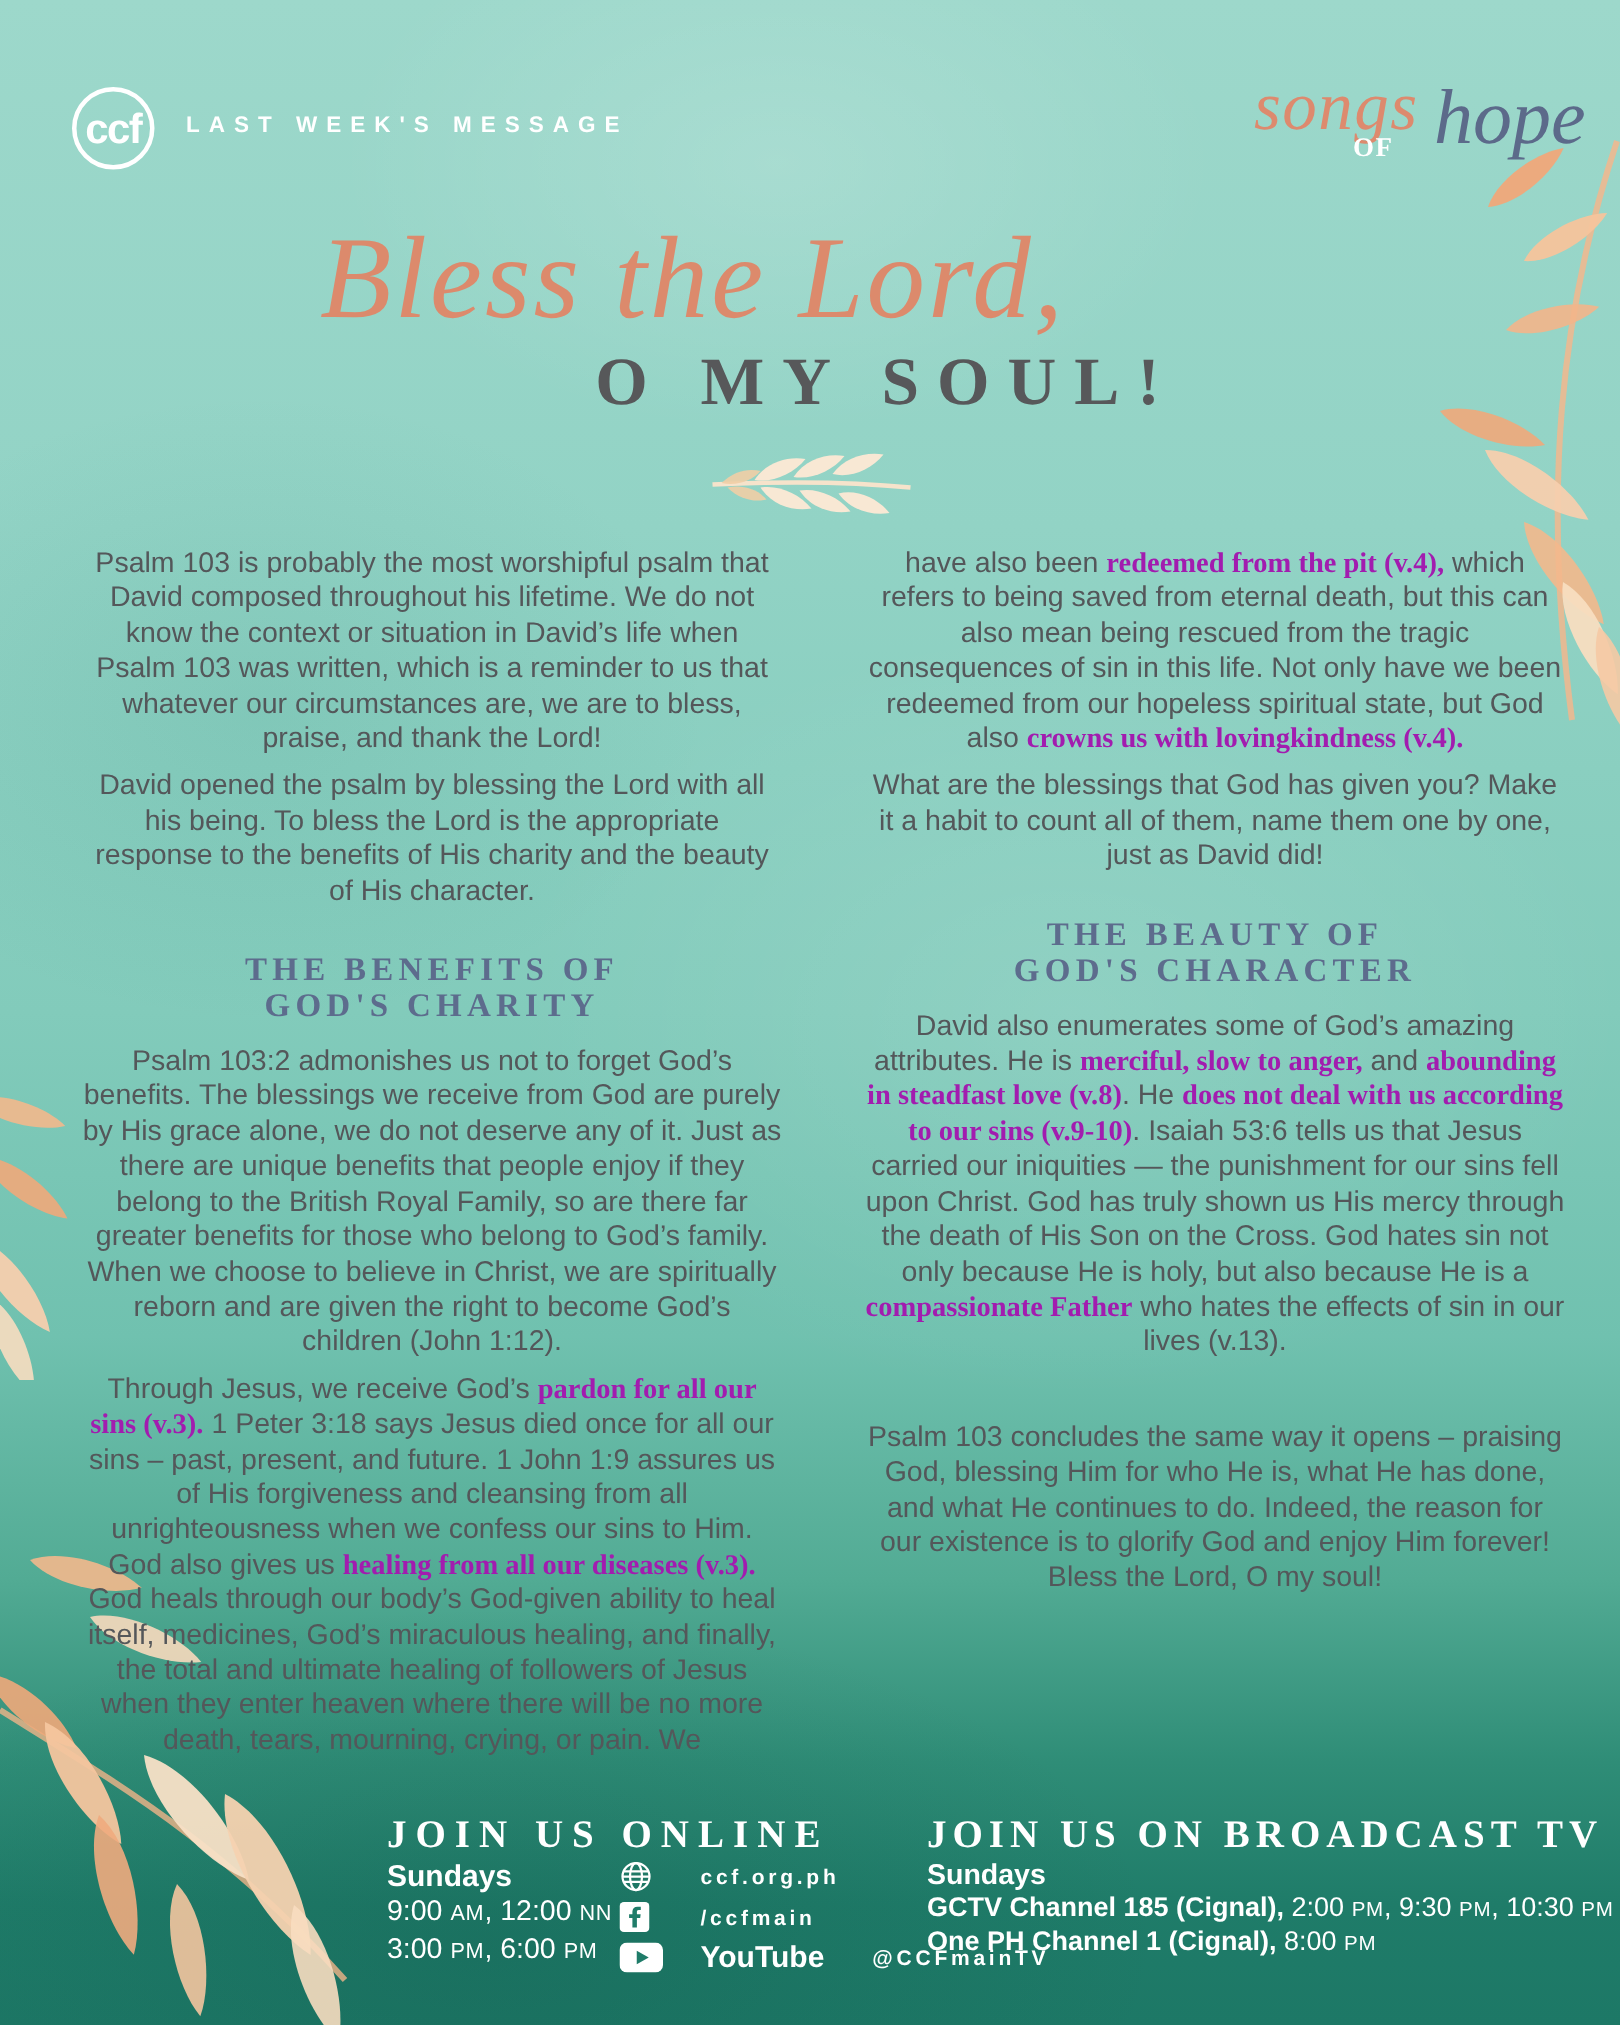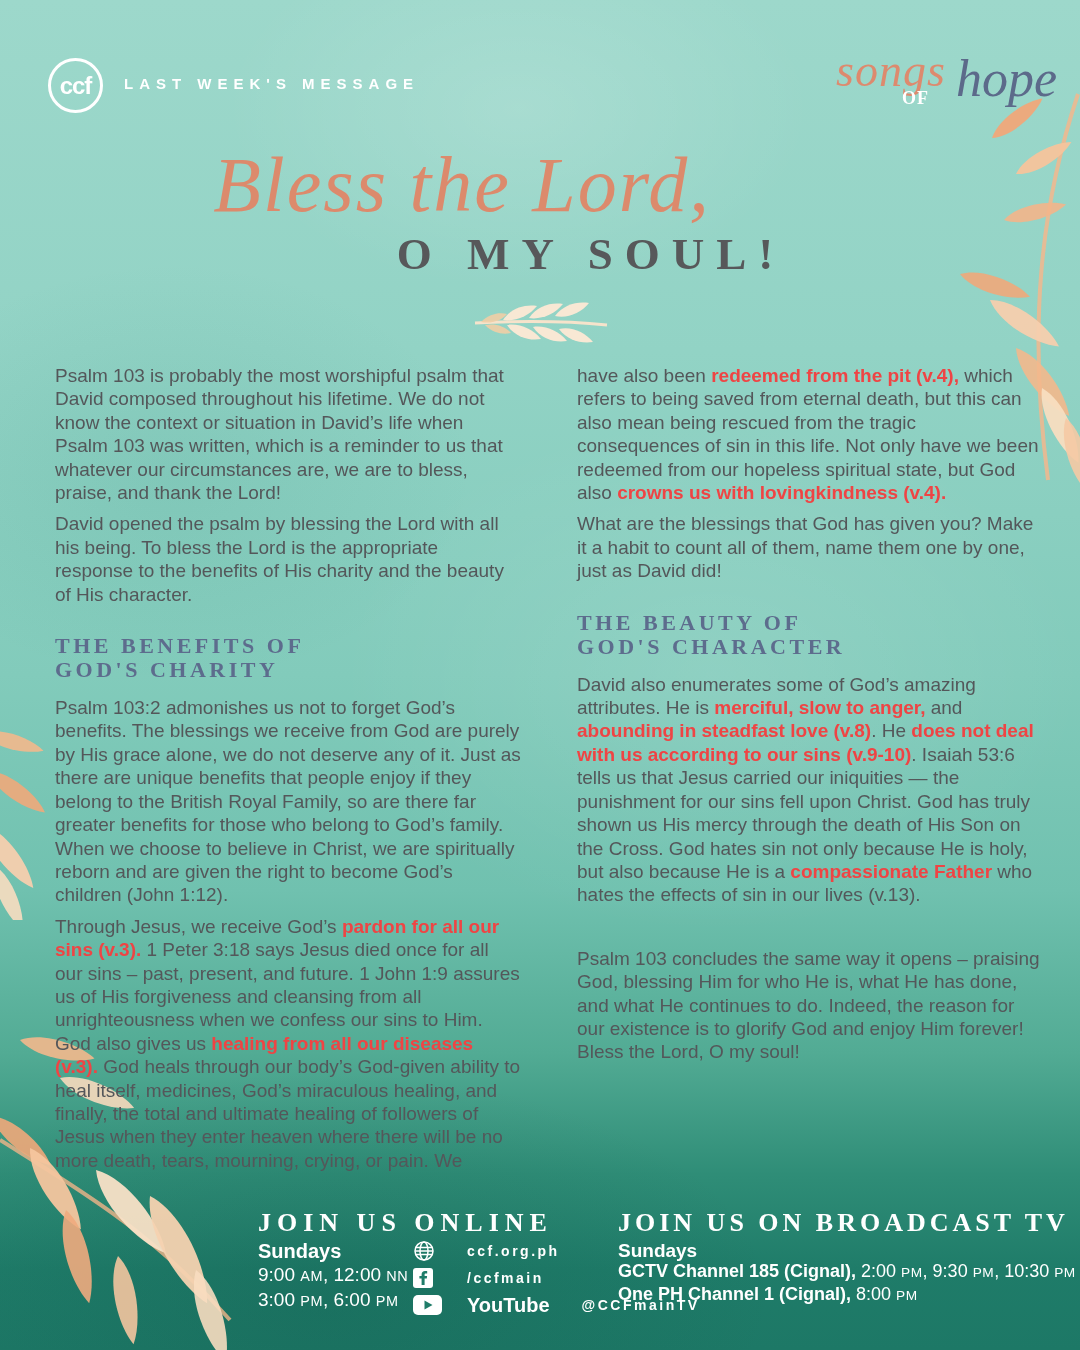--- a/index.html
+++ b/index.html
@@ -19,7 +19,7 @@
   .ccf-logo{
     left:48px;top:58px;width:55px;height:55px;border:3px solid #fff;border-radius:50%;
     box-sizing:border-box;display:flex;align-items:center;justify-content:center;
-    color:#fff;font-weight:bold;font-size:24px;letter-spacing:-1px;
+    color:#fff;font-weight:bold;font-size:28px;letter-spacing:-1px;
   }
   .kicker{left:124px;top:75px;color:#fff;font-weight:bold;font-size:15px;letter-spacing:6px;}
   .brand{left:836px;top:44px;width:210px;height:100px;}

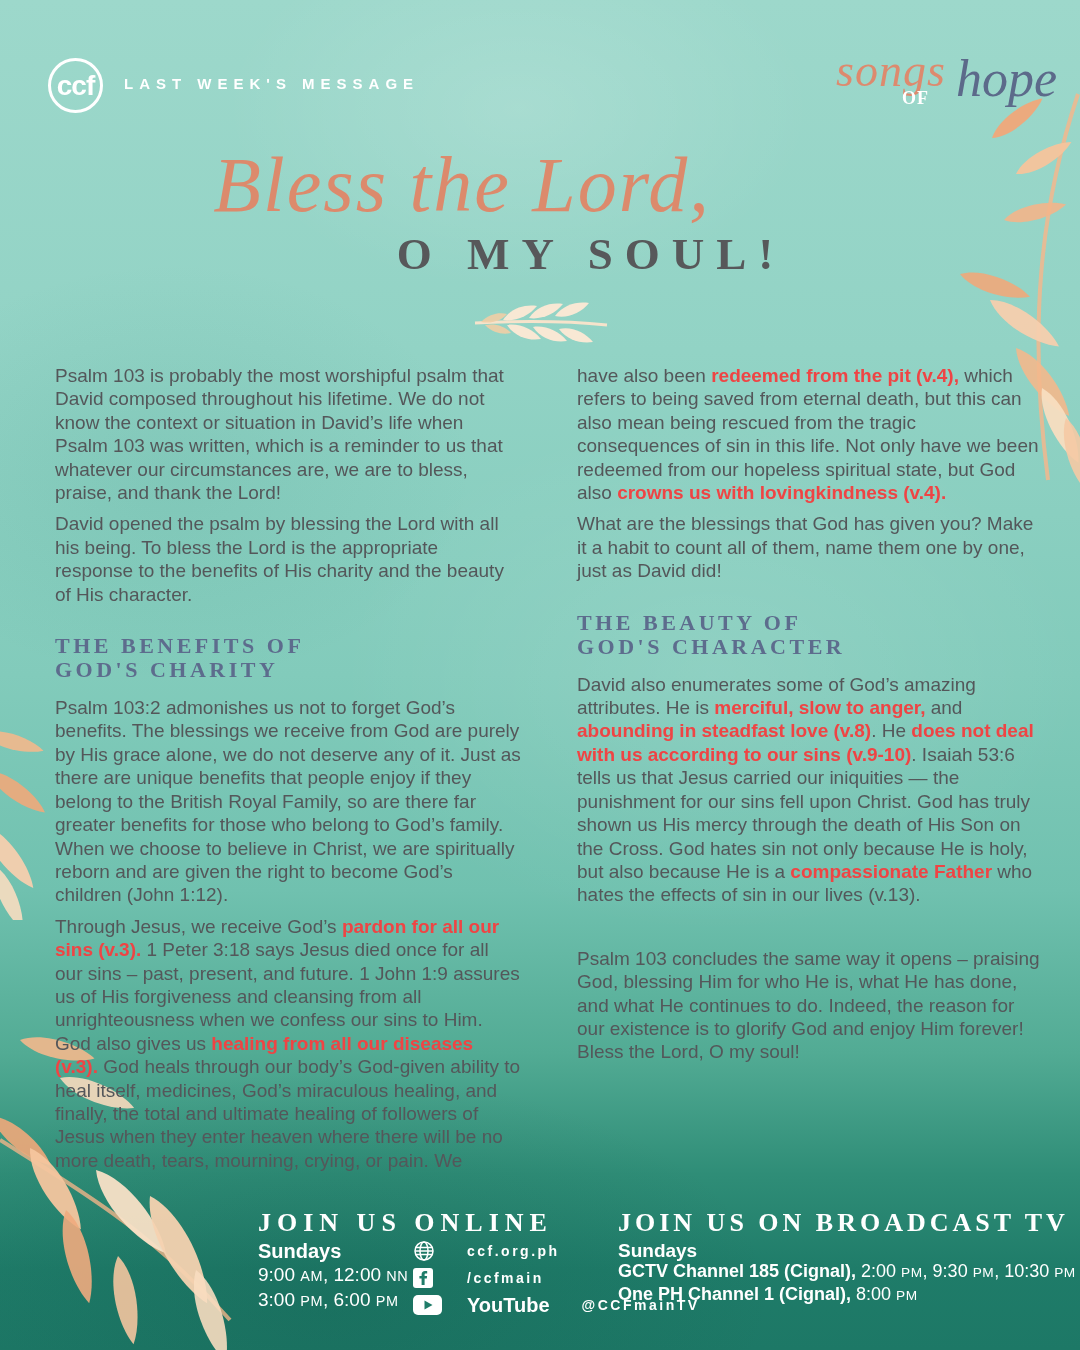--- a/index.html
+++ b/index.html
@@ -35,7 +35,7 @@
   .laurel{left:467px;top:296px;}
 
   
-  .col{width:466px;color:#54575a;font-size:19px;line-height:23.4px;}
+  .col{width:466px;color:#54575a;font-size:19px;line-height:23.4px;text-align:center;}
   .col-left{left:55px;top:364px;}
   .col-right{left:577px;top:364px;}
   .body-para{margin:0 0 8px 0;}

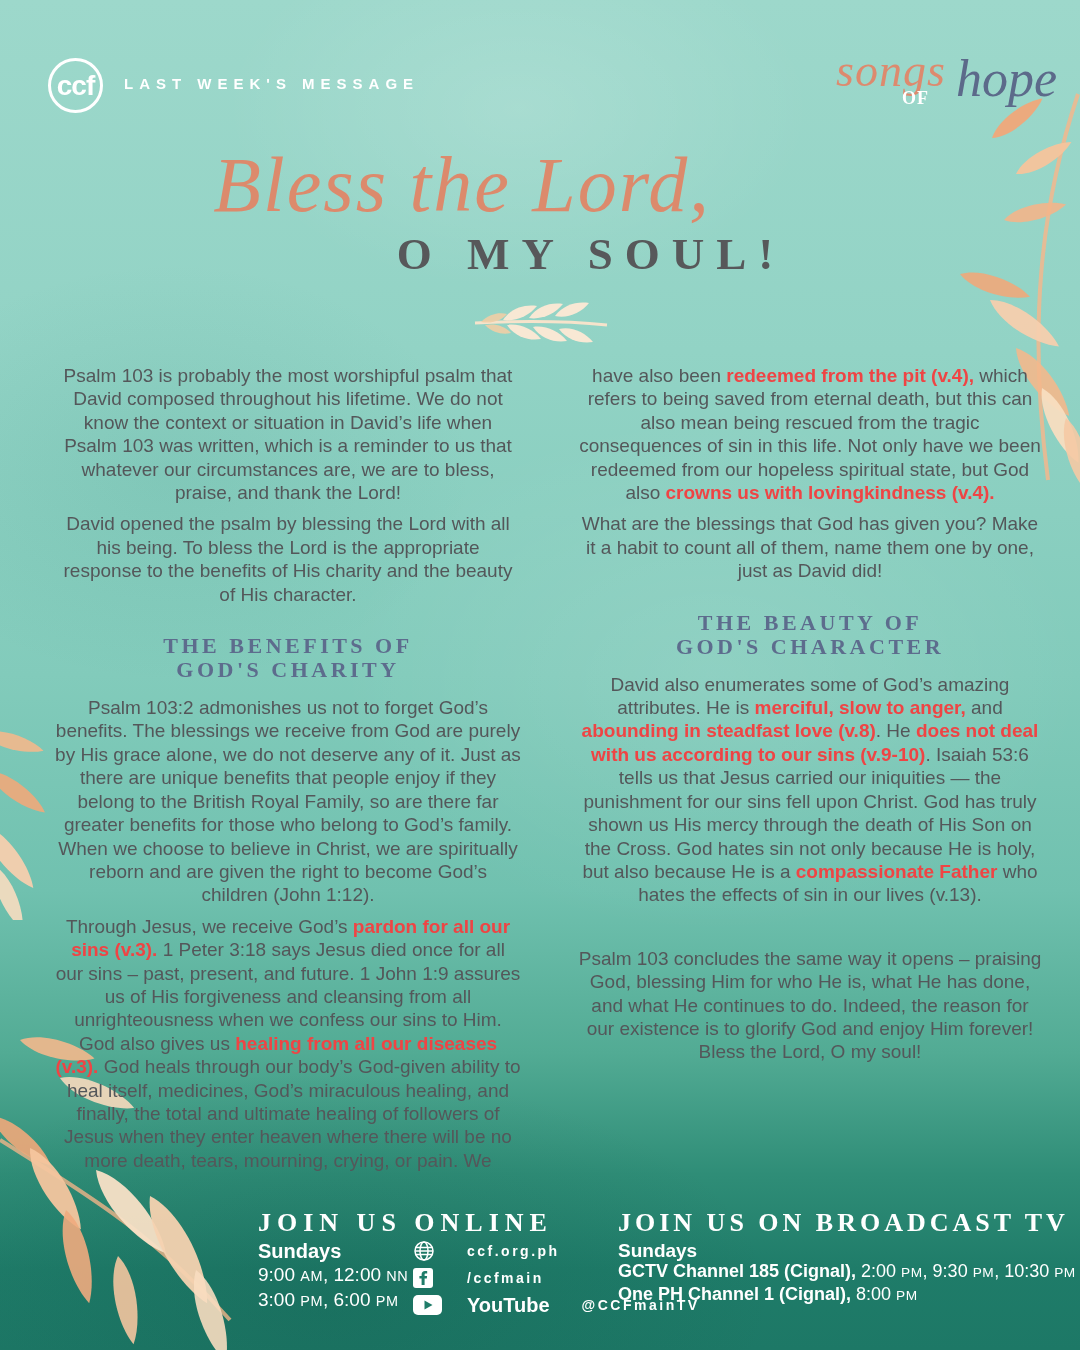--- a/index.html
+++ b/index.html
@@ -40,7 +40,7 @@
   .col-right{left:577px;top:364px;}
   .body-para{margin:0 0 8px 0;}
   .body-para.gap{margin-top:40px;}
-  .hl{color:#ef4444;font-weight:bold;}
+  .hl{color:#a21caf;font-weight:bold;font-family:Liberation Serif, serif;}
   .section-heading{
     font:bold 22px/24px "Liberation Serif",serif;color:#5d6c8d;
     letter-spacing:3.5px;margin:28px 0 14px 0;

